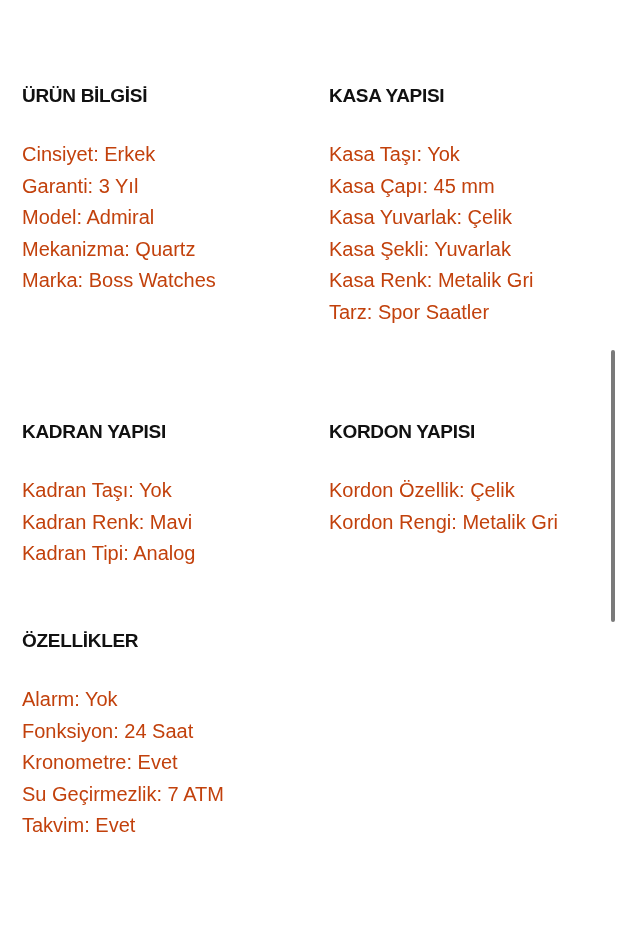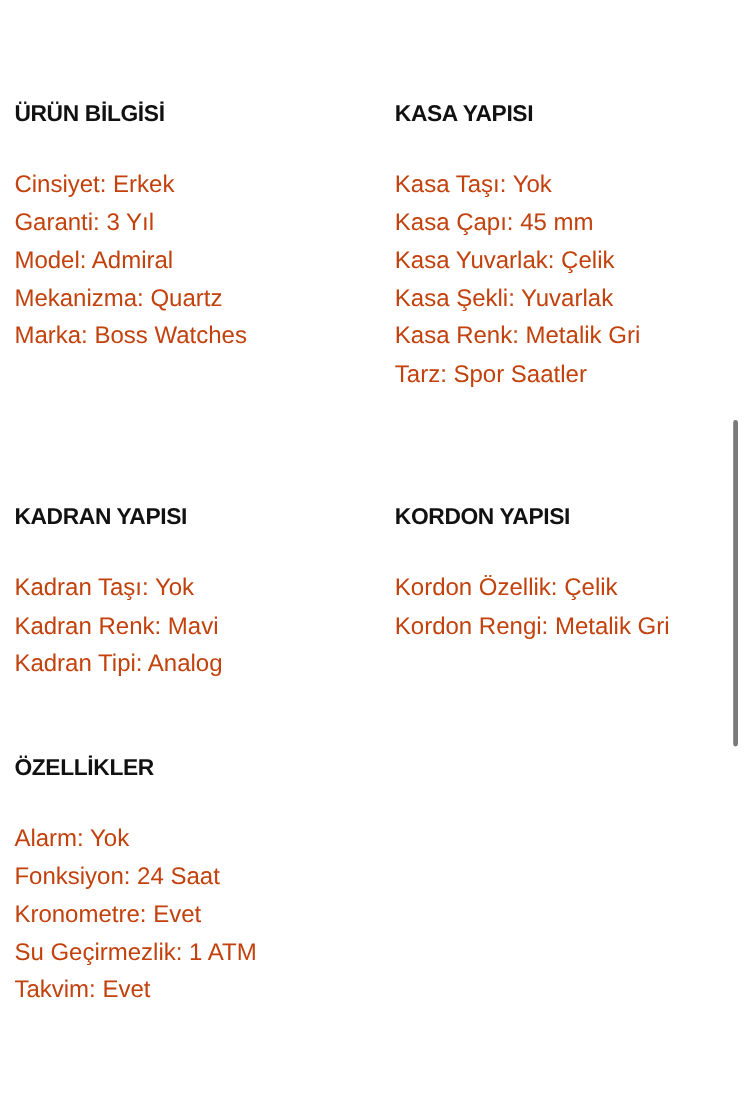--- a/index.html
+++ b/index.html
@@ -32,7 +32,7 @@
     white-space: nowrap;
     color: #c2410c;
   }
-  .col-left { left: 12px; }
+  .col-left { left: 22px; }
   .col-right { left: 329px; }
   .row1 { top: 84px; }
   .row2 { top: 420px; }

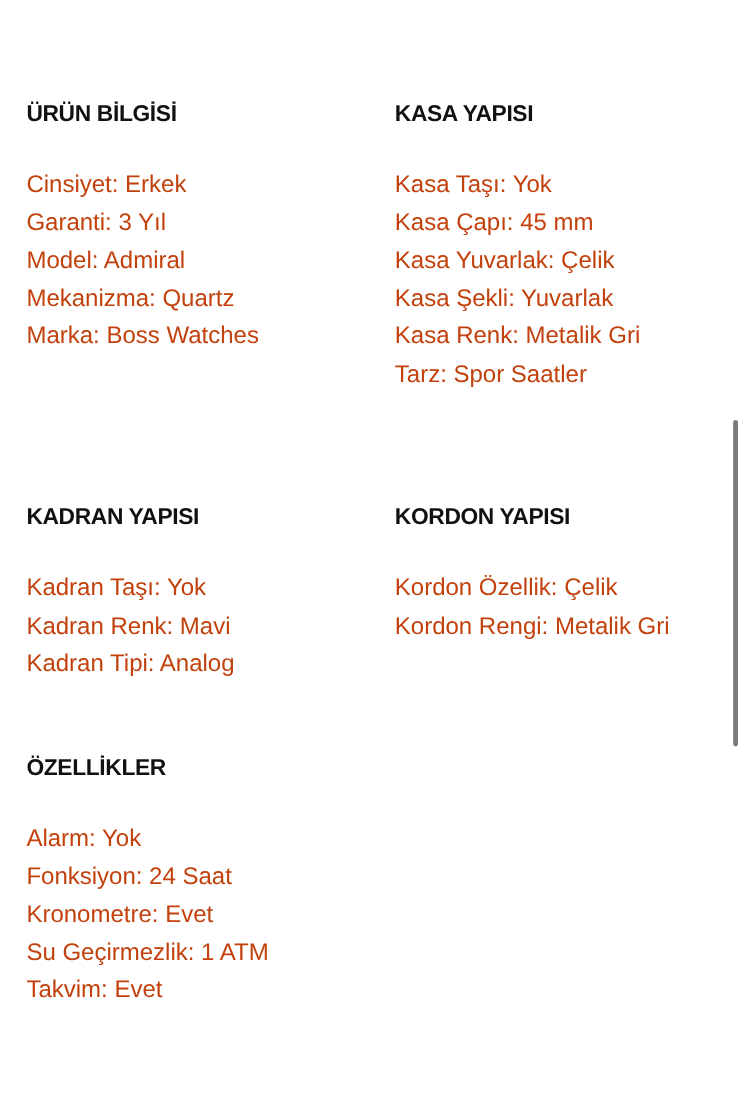--- a/index.html
+++ b/index.html
@@ -96,7 +96,7 @@
       <li>Alarm: Yok</li>
       <li>Fonksiyon: 24 Saat</li>
       <li>Kronometre: Evet</li>
-      <li>Su Geçirmezlik: 1 ATM</li>
+      <li>Su Geçirmezlik: 7 ATM</li>
       <li>Takvim: Evet</li>
     </ul>
   </section>

